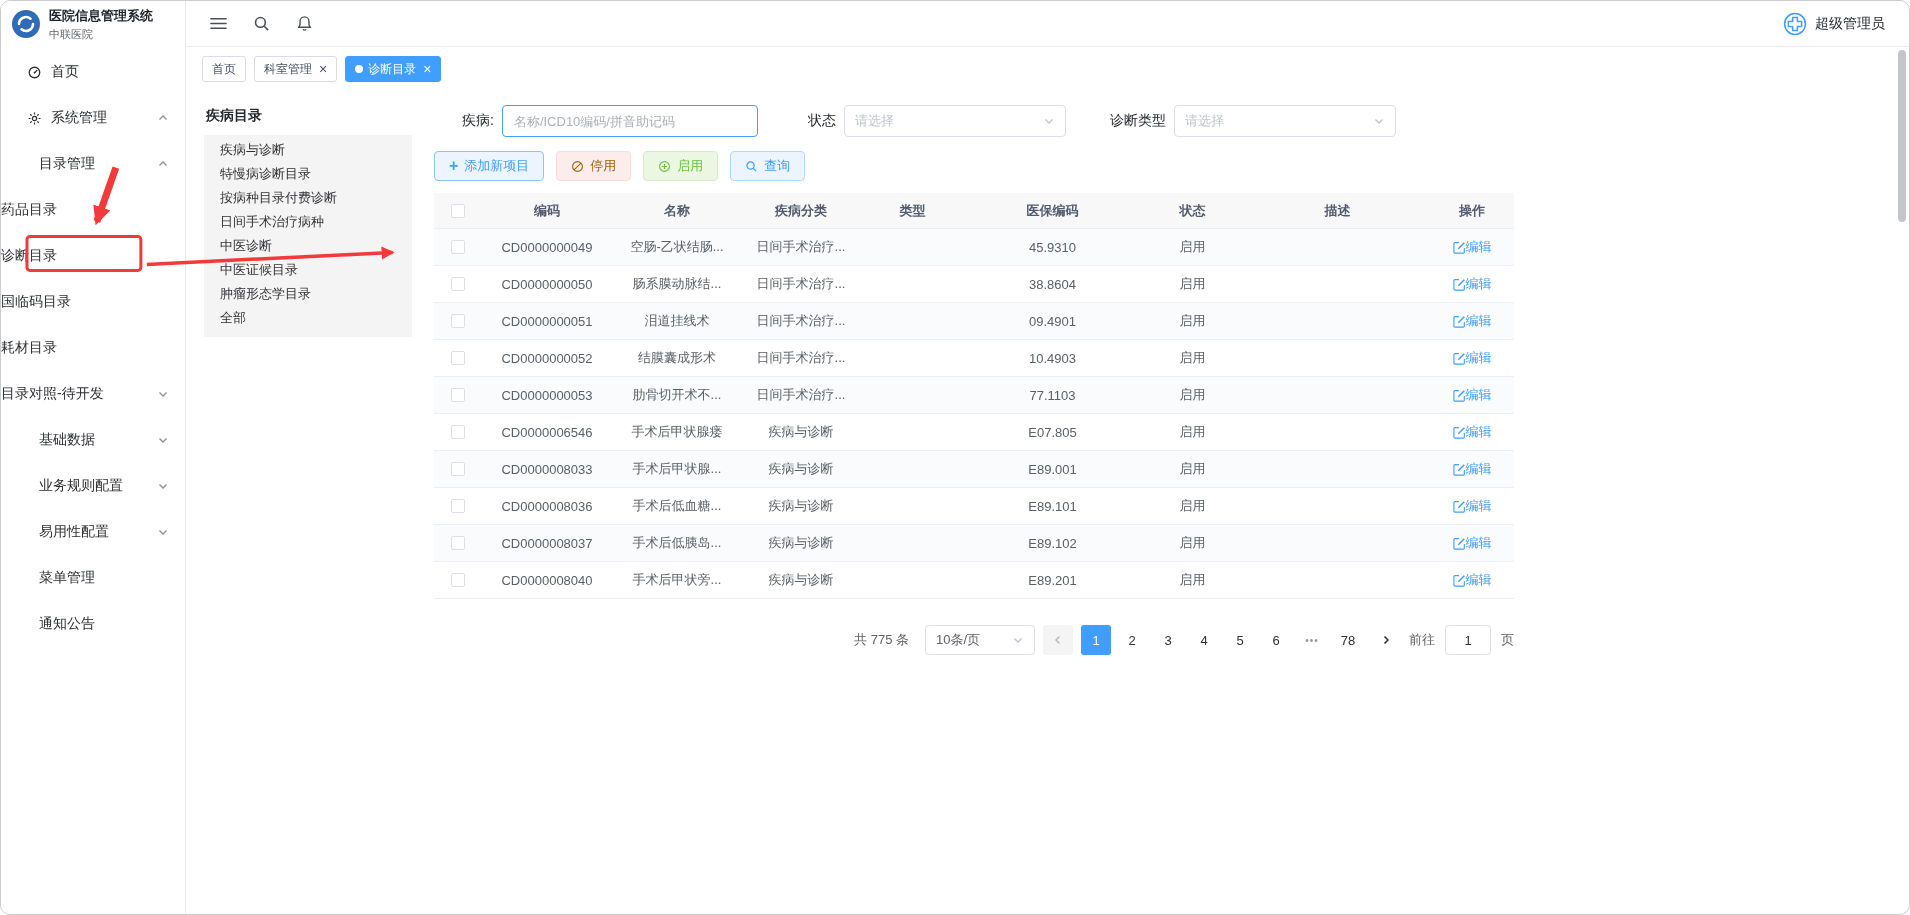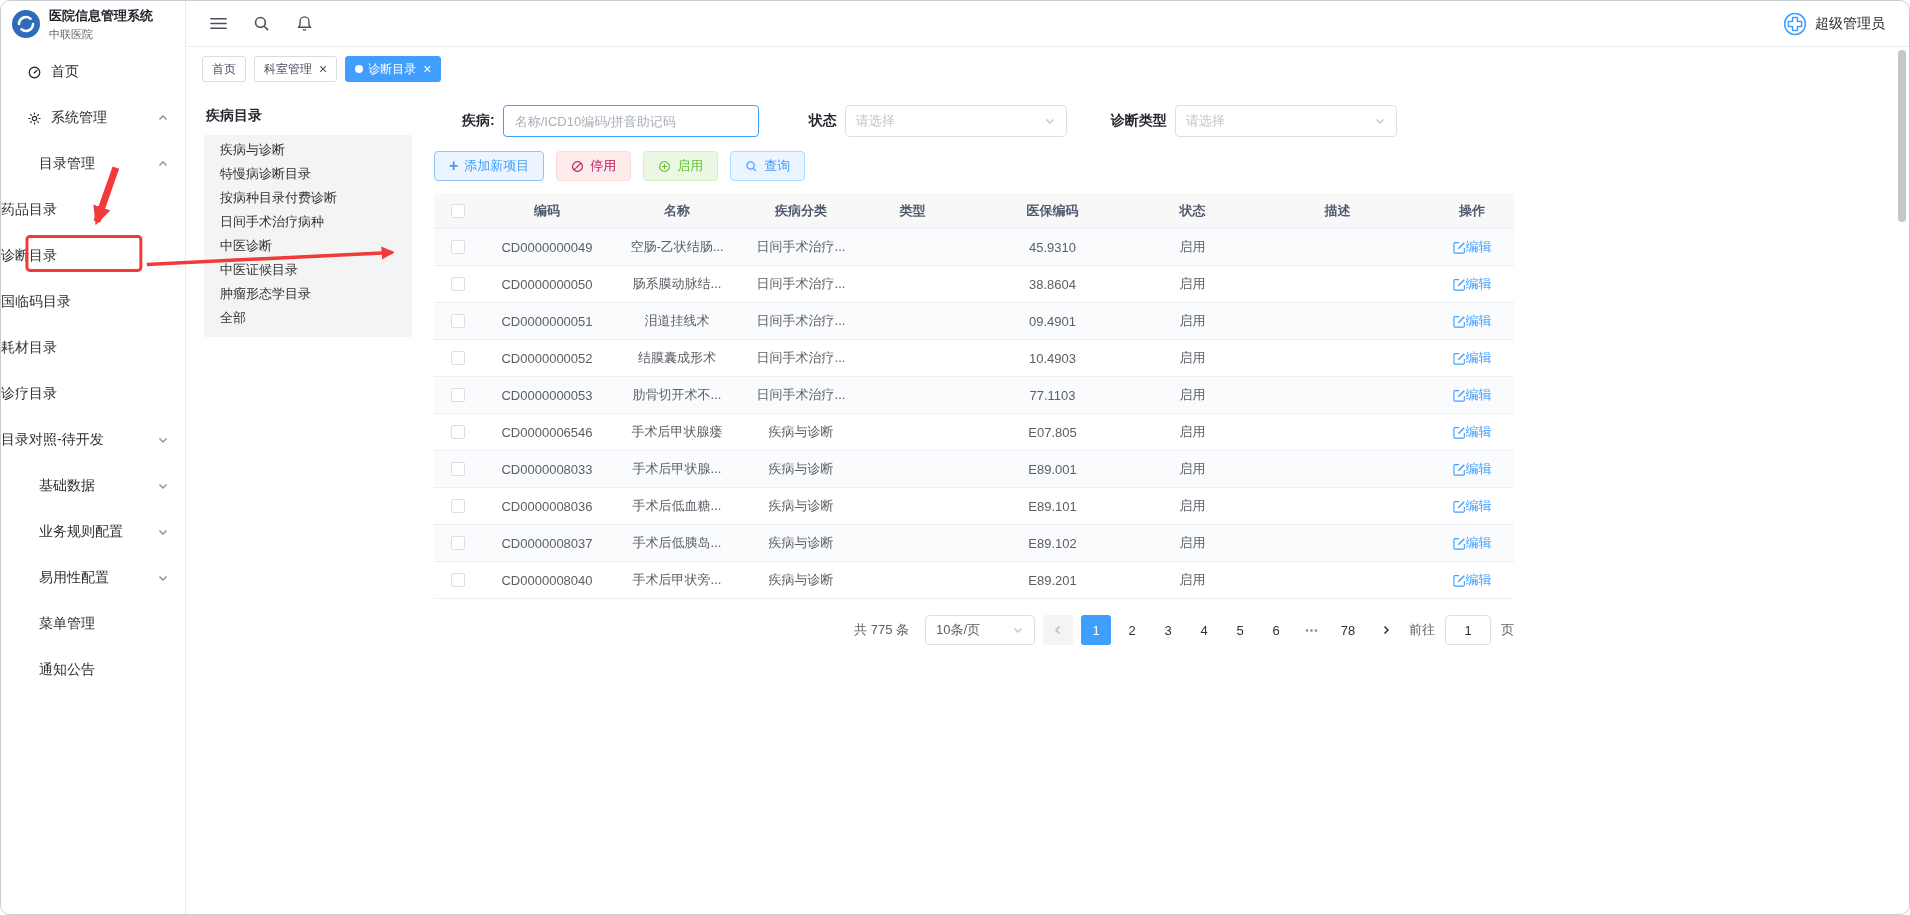--- a/index.html
+++ b/index.html
@@ -49,7 +49,7 @@
 
   
   .filters{display:flex;align-items:center;height:32px;margin-bottom:14px;font-size:14px;color:#26292e}
-  .f-label{font-weight:700;white-space:nowrap;margin-right:8px}
+  .f-label{font-weight:400;white-space:nowrap;margin-right:8px}
   .disease-lb{margin-left:28px}
   .gap-status{margin-left:50px}
   .gap-type{margin-left:44px}

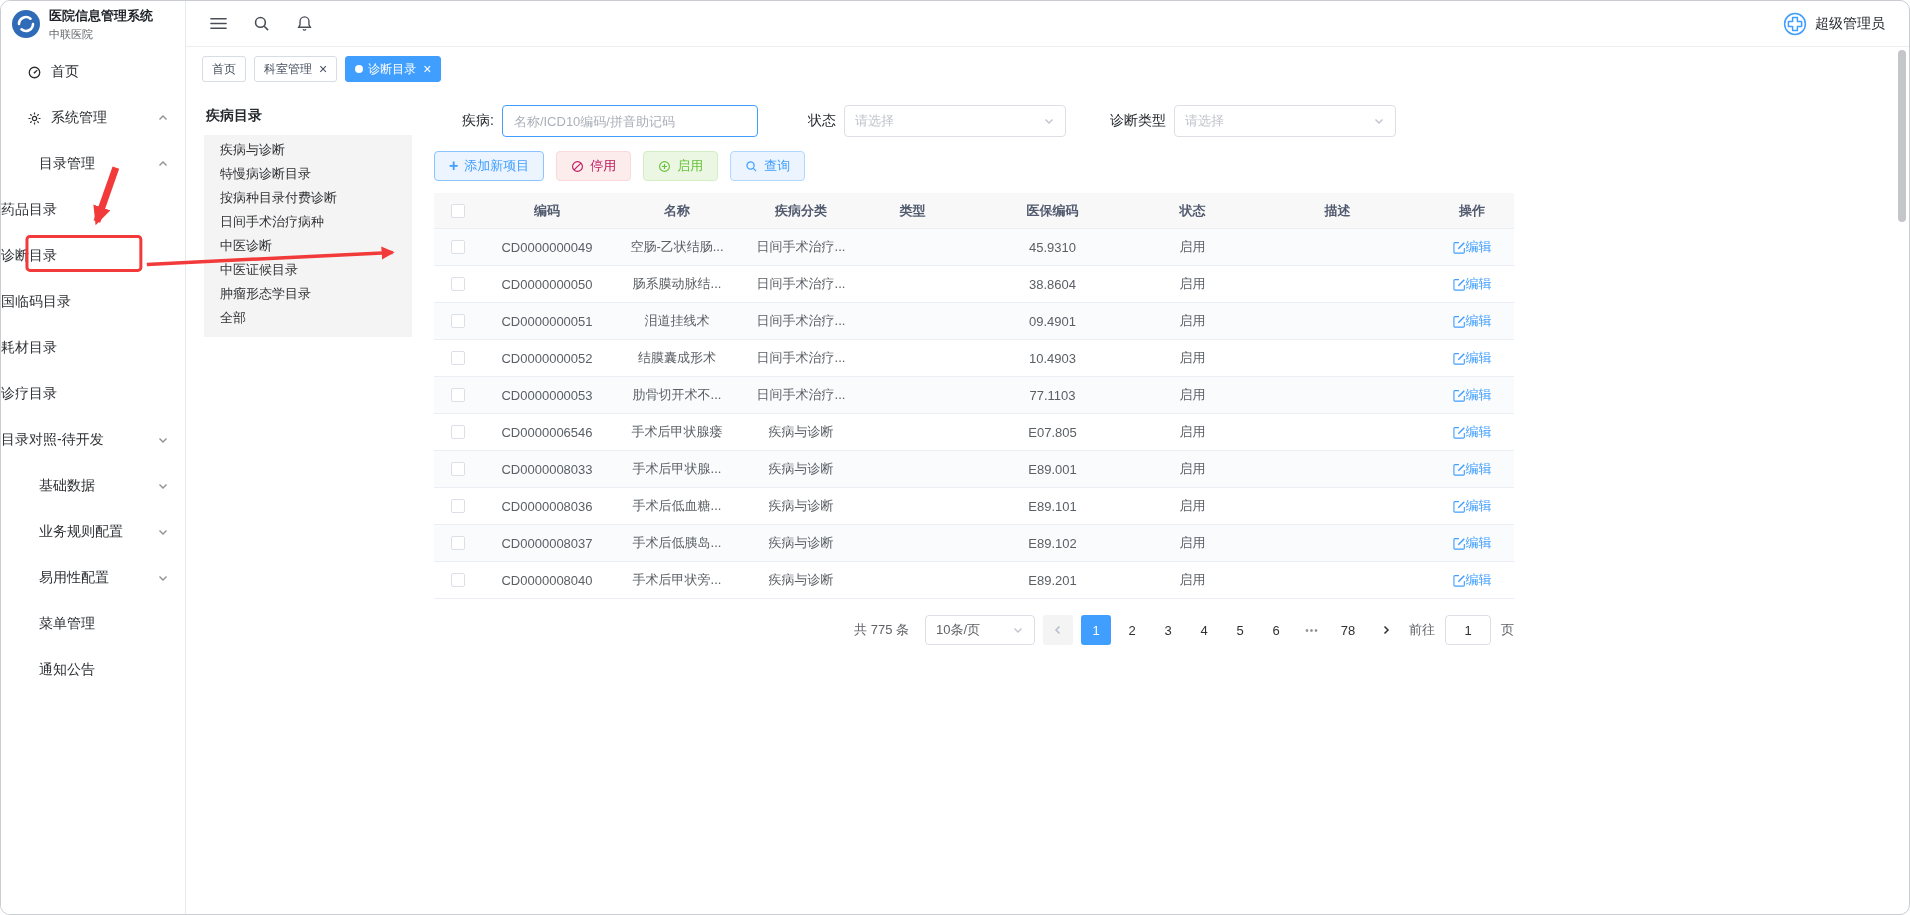--- a/index.html
+++ b/index.html
@@ -64,7 +64,7 @@
   .btn{height:30px;display:inline-flex;align-items:center;gap:6px;padding:0 14px;border-radius:4px;font-size:13px;cursor:pointer;border:1px solid transparent;font-family:inherit;background:none}
   .btn .b-ico svg{width:13px;height:13px;display:block}
   .btn-add{background:#ecf5ff;border-color:#8cc4ff;color:#409eff}
-  .btn-disable{background:#fcecec;border-color:#fadada;color:#be185d}
+  .btn-disable{background:#fcecec;border-color:#fadada;color:#a16207}
   .btn-enable{background:#ebf7e3;border-color:#d4eec3;color:#67c23a}
   .btn-query{background:#ecf5ff;border-color:#b3d8ff;color:#409eff}
   .plus{font-size:16px;line-height:1;font-weight:bold}

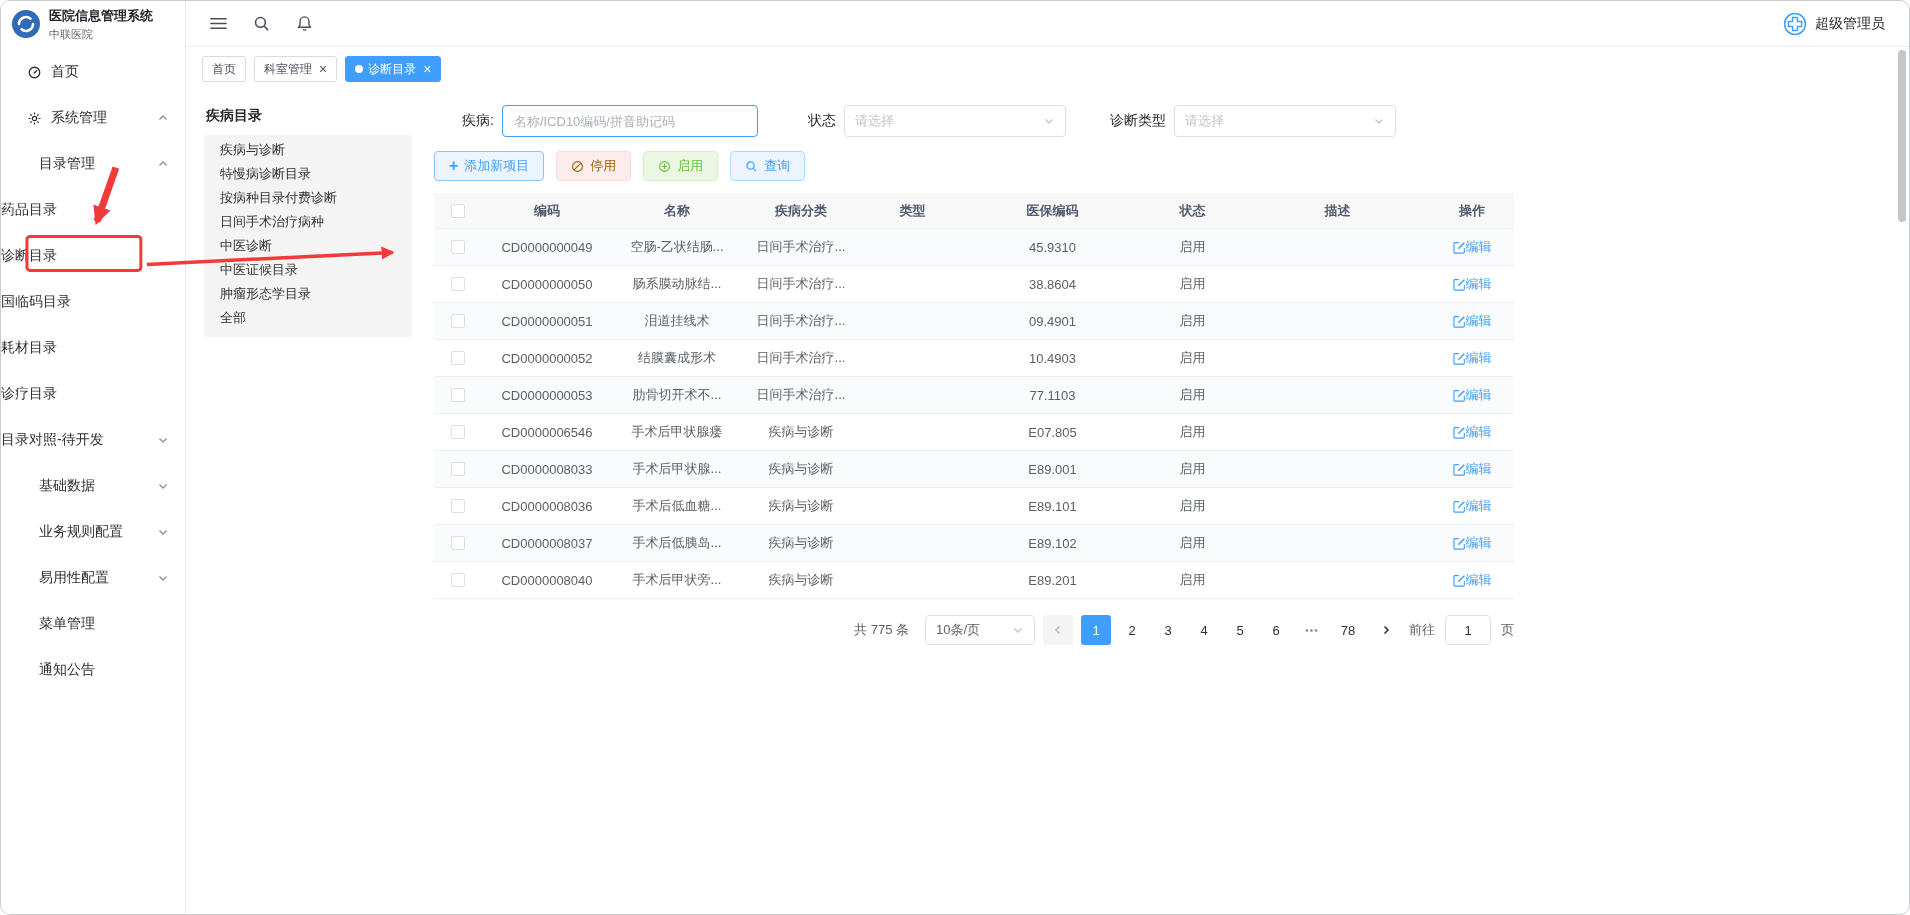--- a/index.html
+++ b/index.html
@@ -162,9 +162,6 @@
         </div>
         <div class="sb-item lvl2">
           <span class="sb-label">耗材目录</span>
-        </div>
-        <div class="sb-item lvl2">
-          <span class="sb-label">诊疗目录</span>
         </div>
         <div class="sb-item lvl2">
           <span class="sb-label">目录对照-待开发</span>

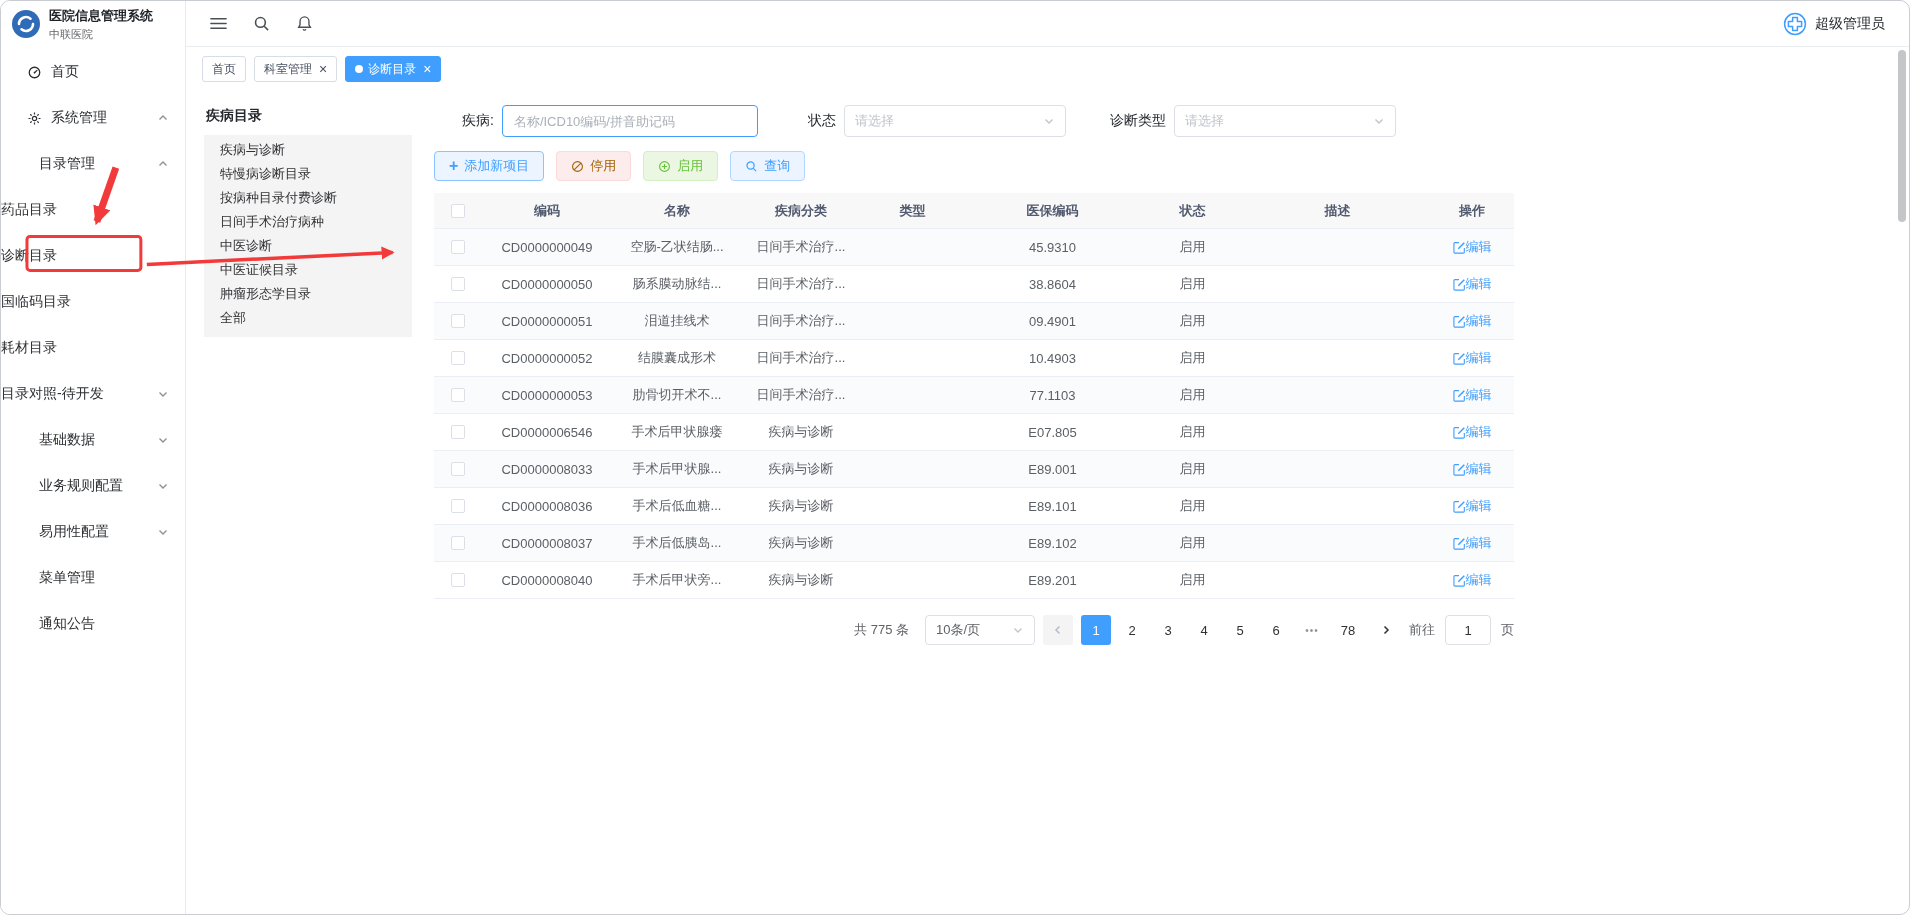--- a/index.html
+++ b/index.html
@@ -81,7 +81,7 @@
   .e-ico svg{width:13px;height:13px;display:block}
 
   
-  .pagination{display:flex;align-items:center;justify-content:flex-end;gap:8px;margin-top:16px;font-size:13px;color:#606266}
+  .pagination{display:flex;align-items:center;justify-content:flex-end;gap:8px;margin-top:26px;font-size:13px;color:#606266}
   .pg-total{margin-right:8px;white-space:nowrap}
   .pg-size{width:110px;height:30px}
   .pg-size .dark{color:#606266}

